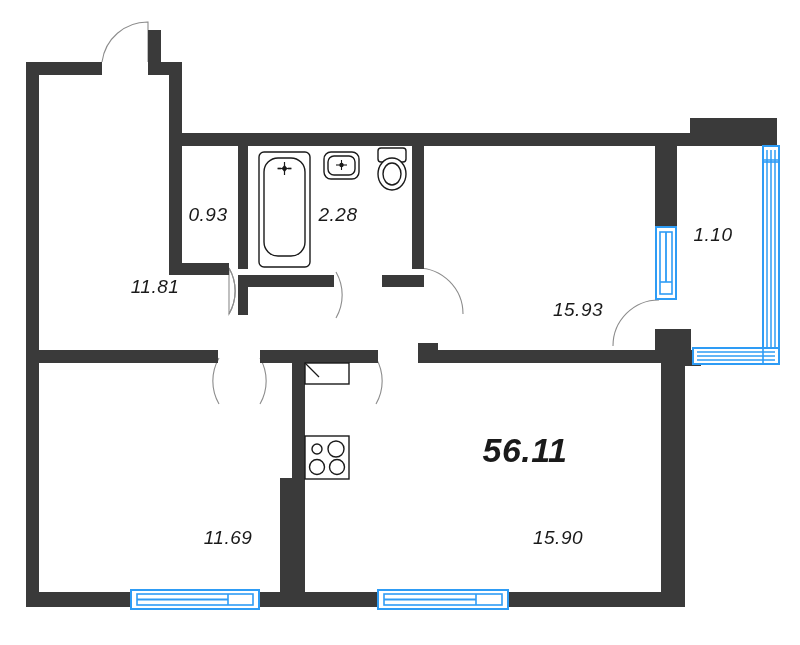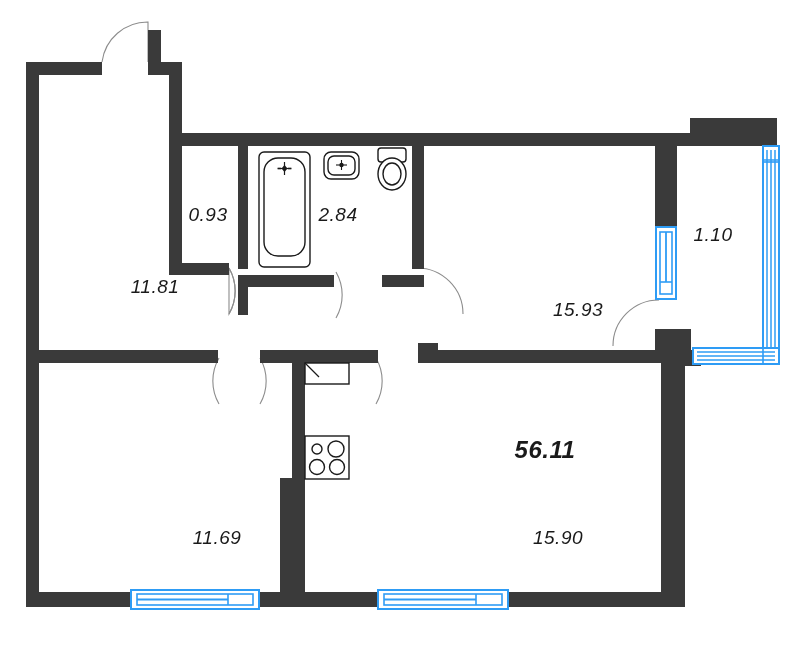--- a/index.html
+++ b/index.html
@@ -221,7 +221,7 @@
 
   <div class="area-label area-small" style="left:208px; top:215px; transform:translate(-50%,-50%);">0.93</div>
 
-  <div class="area-label area-small" style="left:338px; top:215px; transform:translate(-50%,-50%);">2.84</div>
+  <div class="area-label area-small" style="left:338px; top:215px; transform:translate(-50%,-50%);">2.28</div>
 
   <div class="area-label area-small" style="left:578px; top:310px; transform:translate(-50%,-50%);">15.93</div>
 

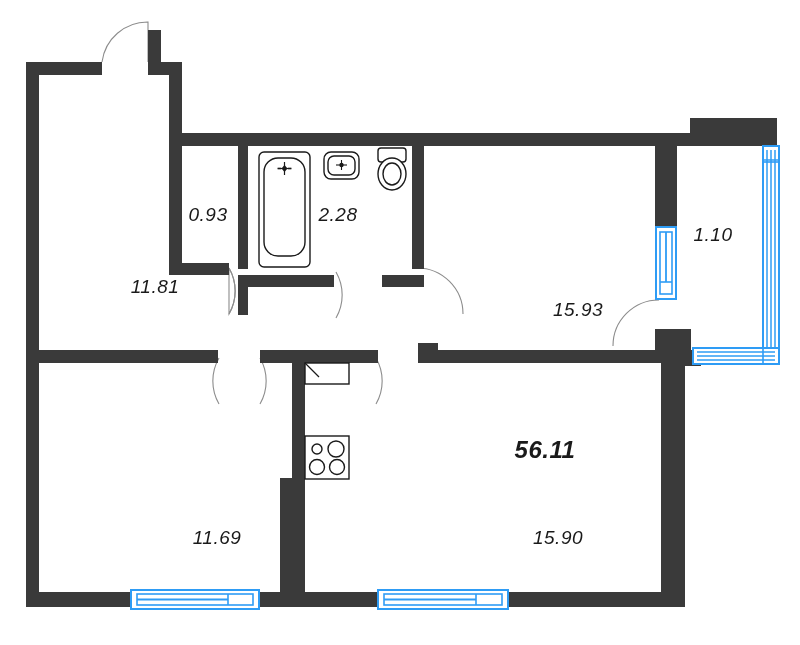--- a/index.html
+++ b/index.html
@@ -39,10 +39,9 @@
     letter-spacing: 0.5px;
   }
   .area-total {
-    font-size: 24px;
+    font-size: 34px;
     font-weight: 700;
     letter-spacing: 0.5px;
-    margin-left: 20px;
   }
 </style>
 </head>

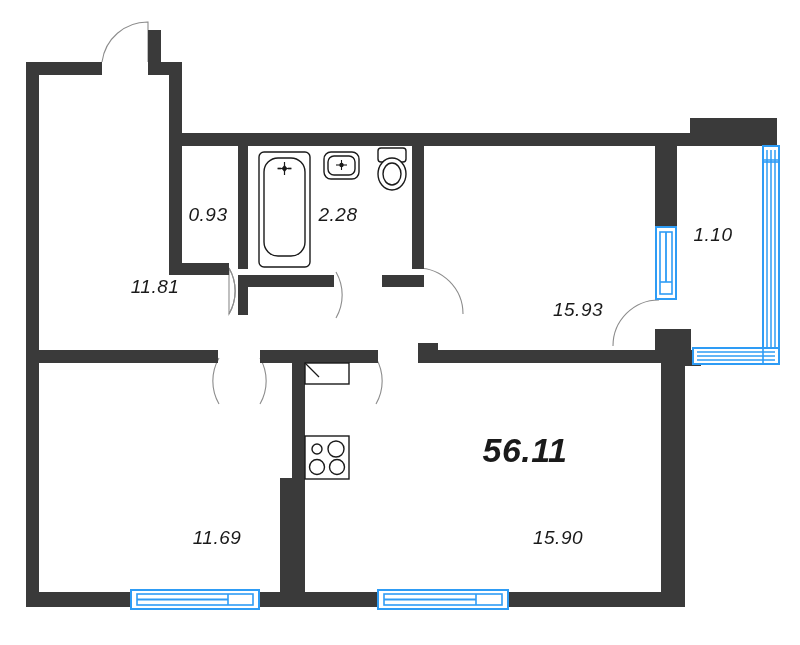--- a/index.html
+++ b/index.html
@@ -226,7 +226,7 @@
 
   <div class="area-label area-small" style="left:713px; top:235px; transform:translate(-50%,-50%);text-align:center;">1.10</div>
 
-  <div class="area-label area-small" style="left:217px; top:538px; transform:translate(-50%,-50%);">11.69</div>
+  <div class="area-label area-small" style="left:228px; top:538px; transform:translate(-50%,-50%);">11.69</div>
 
   <div class="area-label area-small" style="left:558px; top:538px; transform:translate(-50%,-50%);">15.90</div>
 

